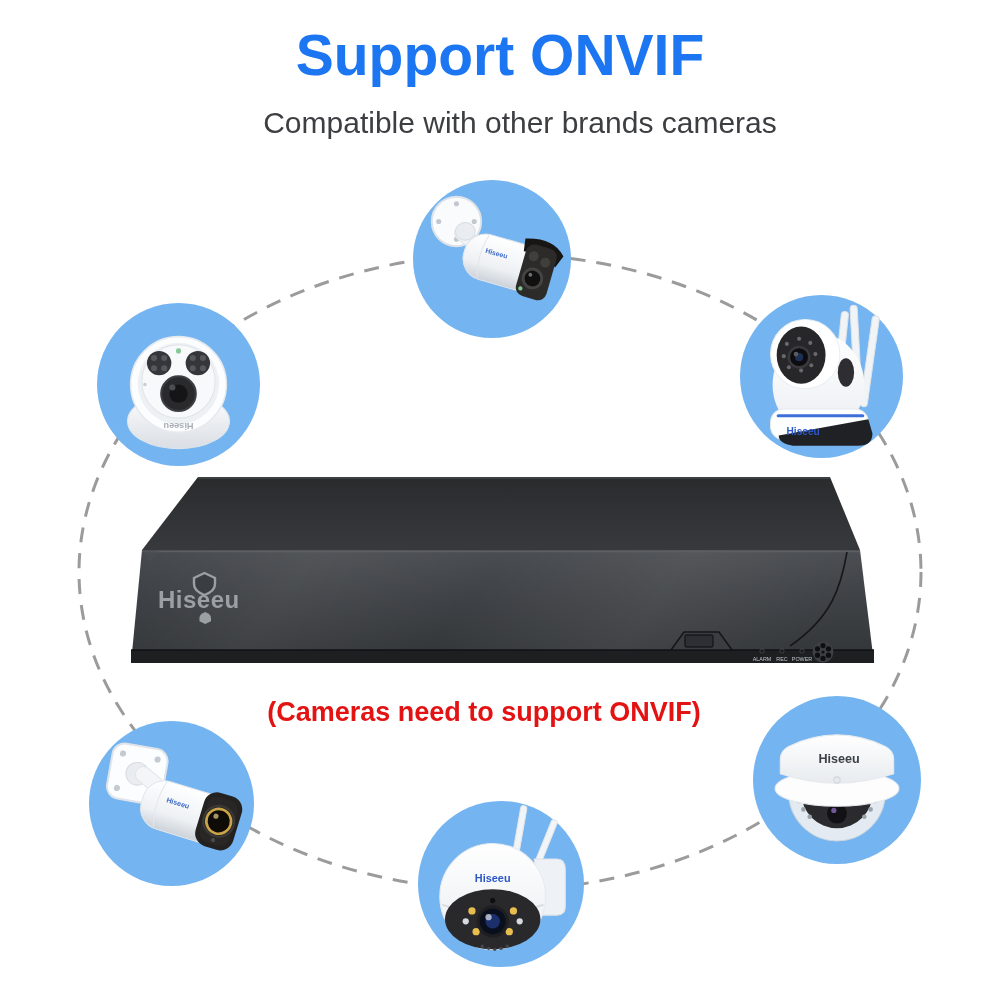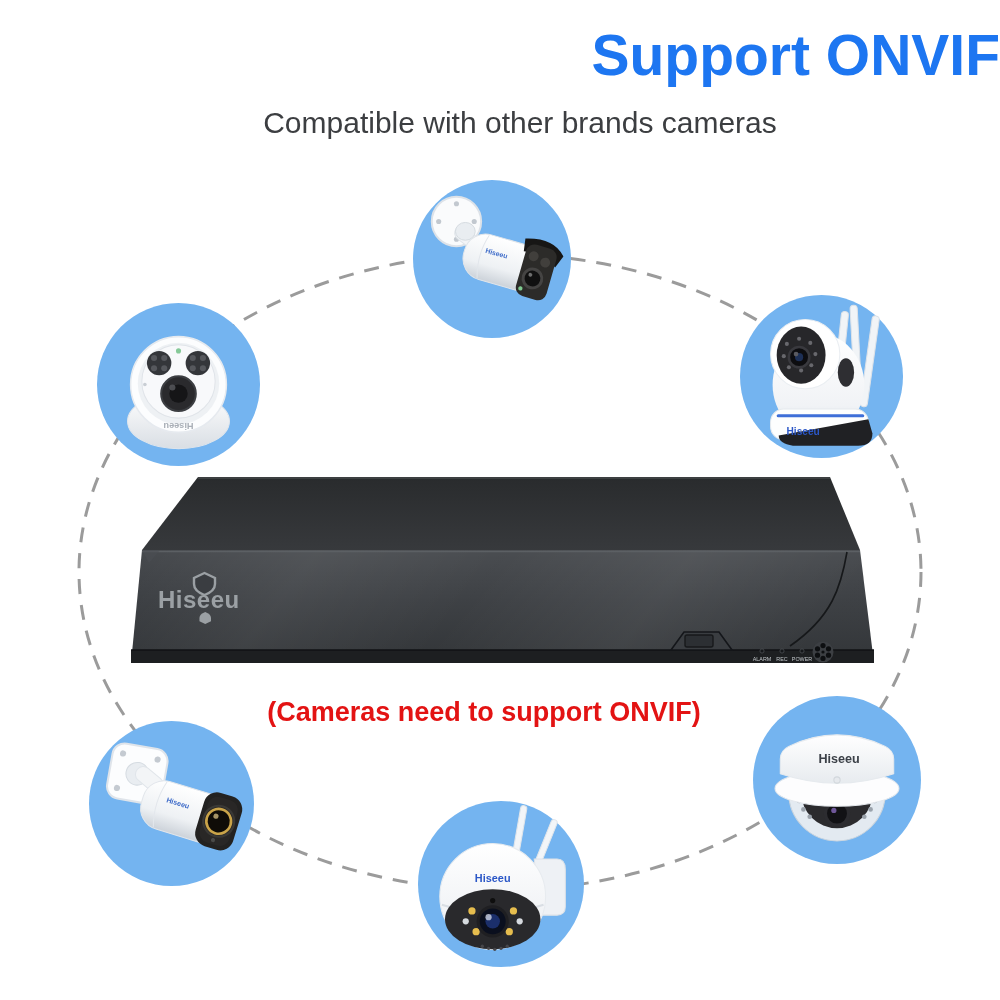--- a/index.html
+++ b/index.html
@@ -13,7 +13,7 @@
   *{margin:0;padding:0;box-sizing:border-box;}
   body{background:#f4f4f4;font-family:"Liberation Sans",sans-serif;}
   .stage{position:relative;width:1000px;height:1000px;background:var(--bg);overflow:hidden;margin:0 auto;}
-  .title{position:absolute;top:22px;left:0;width:1000px;text-align:right;
+  .title{position:absolute;top:22px;left:0;width:1000px;text-align:center;
          font-size:57px;font-weight:bold;letter-spacing:0px;color:var(--title-blue);}
   .subtitle{position:absolute;top:106px;left:0;width:1000px;text-align:center;
          font-size:30px;font-weight:400;color:var(--subtitle-gray);padding-left:40px;}

